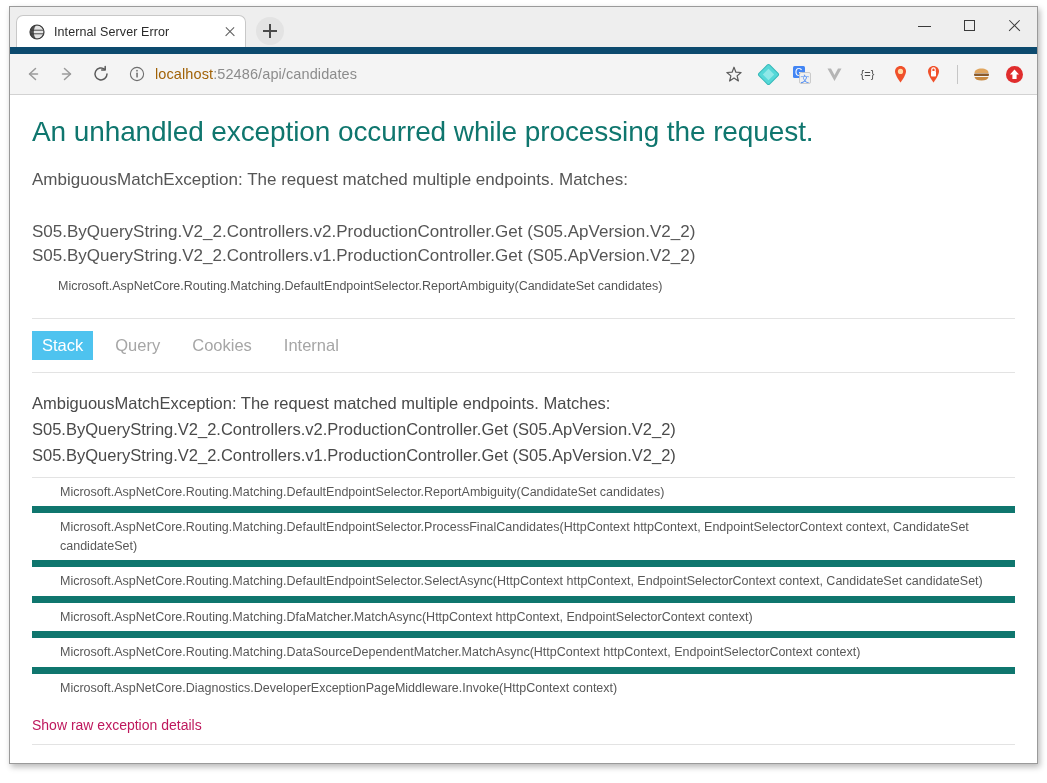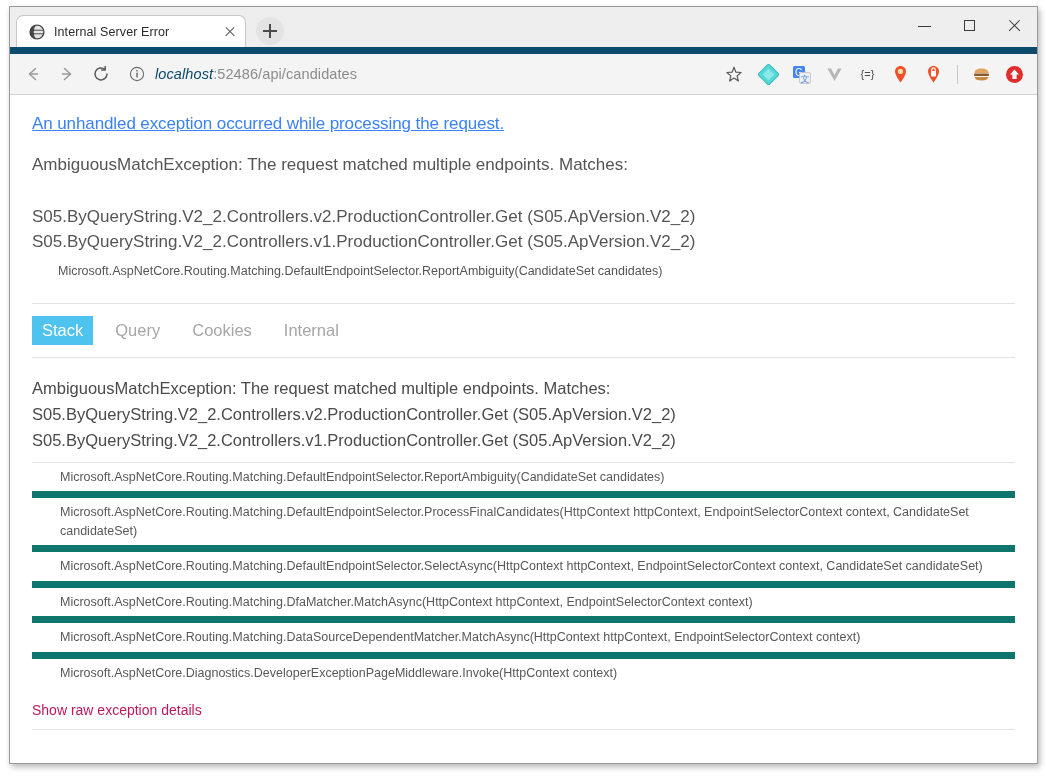--- a/index.html
+++ b/index.html
@@ -194,7 +194,7 @@
     overflow: hidden;
     letter-spacing: 0.1px;
   }
-  .omni-url .host { color: #0c4a6e; font-style: italic; }
+  .omni-url .host { color: #a16207; }
 
   .ext-icons {
     display: flex;

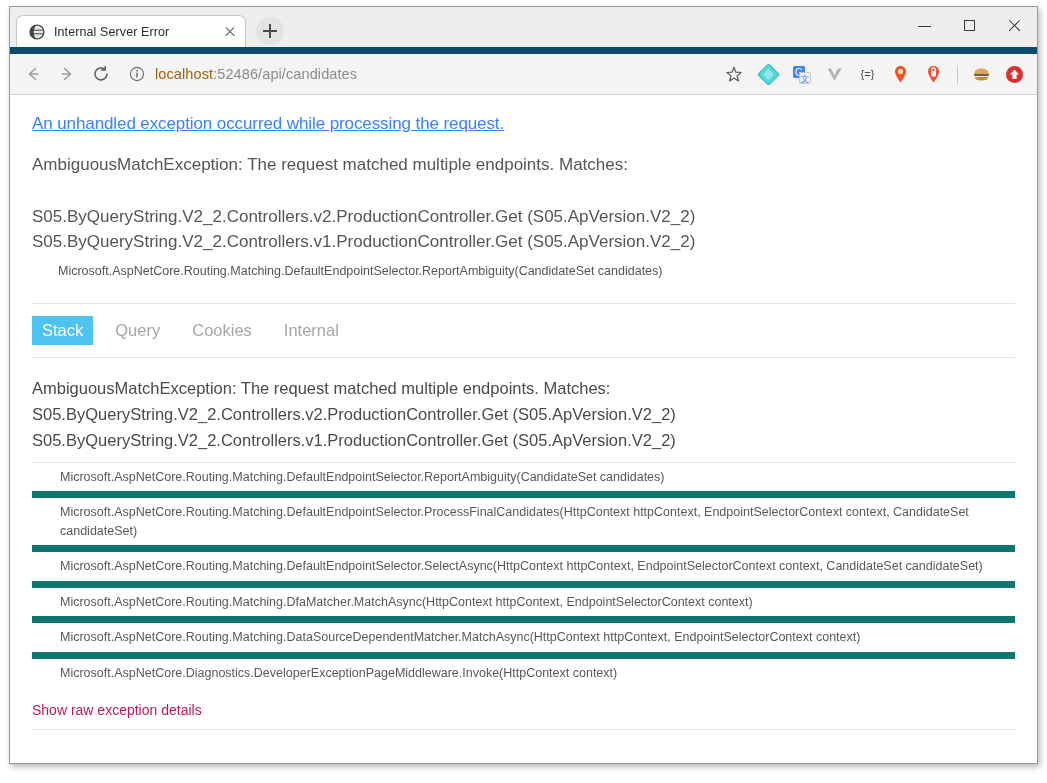--- a/index.html
+++ b/index.html
@@ -237,13 +237,12 @@
     color: #3b3b3b;
   }
   .err-h1 {
-    font-size: 17px;
+    font-size: 28px;
     font-weight: 400;
-    color: #3b82f6;
+    color: #0f766e;
     margin: 0 0 6px 0;
     line-height: 1.35;
     letter-spacing: -0.1px;
-    text-decoration: underline;
   }
   .err-h2 {
     font-size: 17px;

